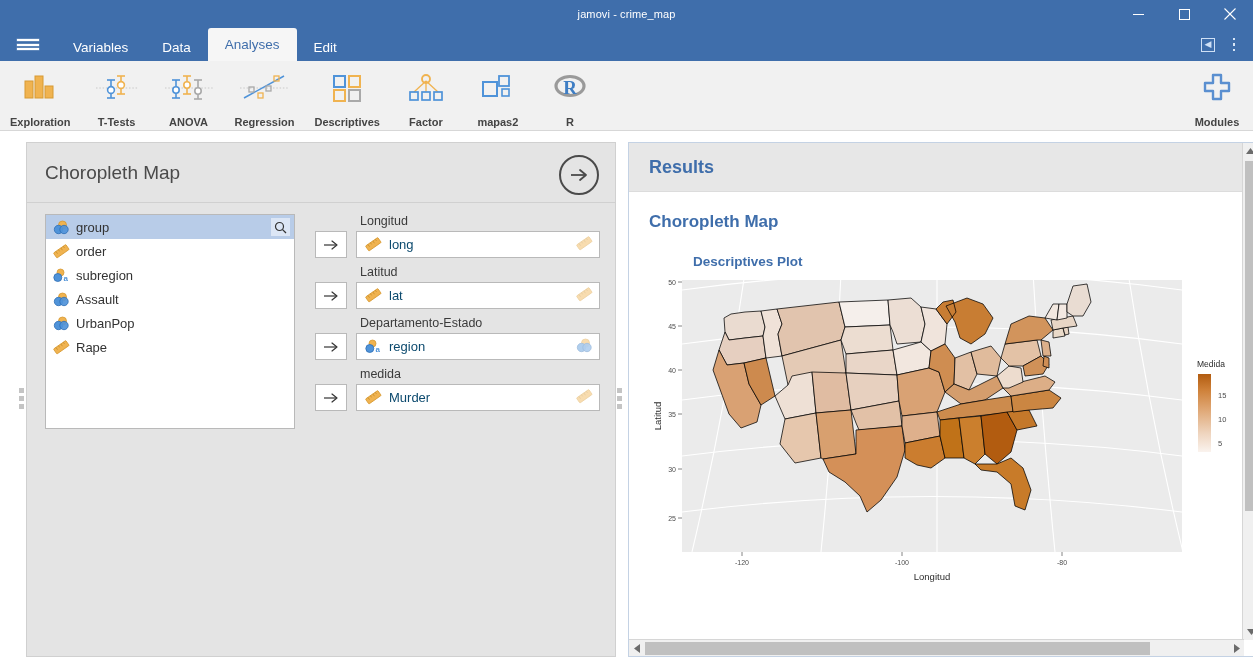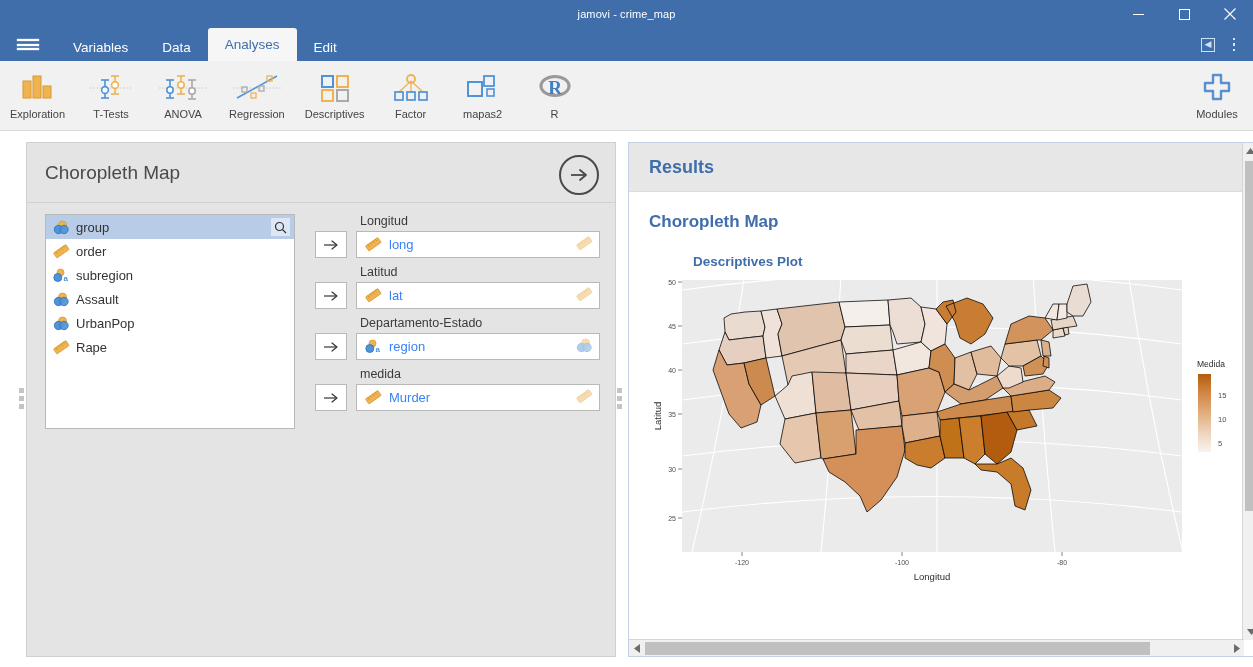--- a/index.html
+++ b/index.html
@@ -64,7 +64,7 @@
     display:flex; flex-direction:column; align-items:center; cursor:default;
   }
   .ribbon-glyph{ height:40px; display:flex; align-items:center; justify-content:center; }
-  .ribbon-label{ font-size:11px; color:#444; margin-top:1px; white-space:nowrap; }
+  .ribbon-label{ font-size:11px; color:#444; margin-top:9px; white-space:nowrap;font-weight:bold; }
   .ribbon-spacer{ flex:1; }
 
   

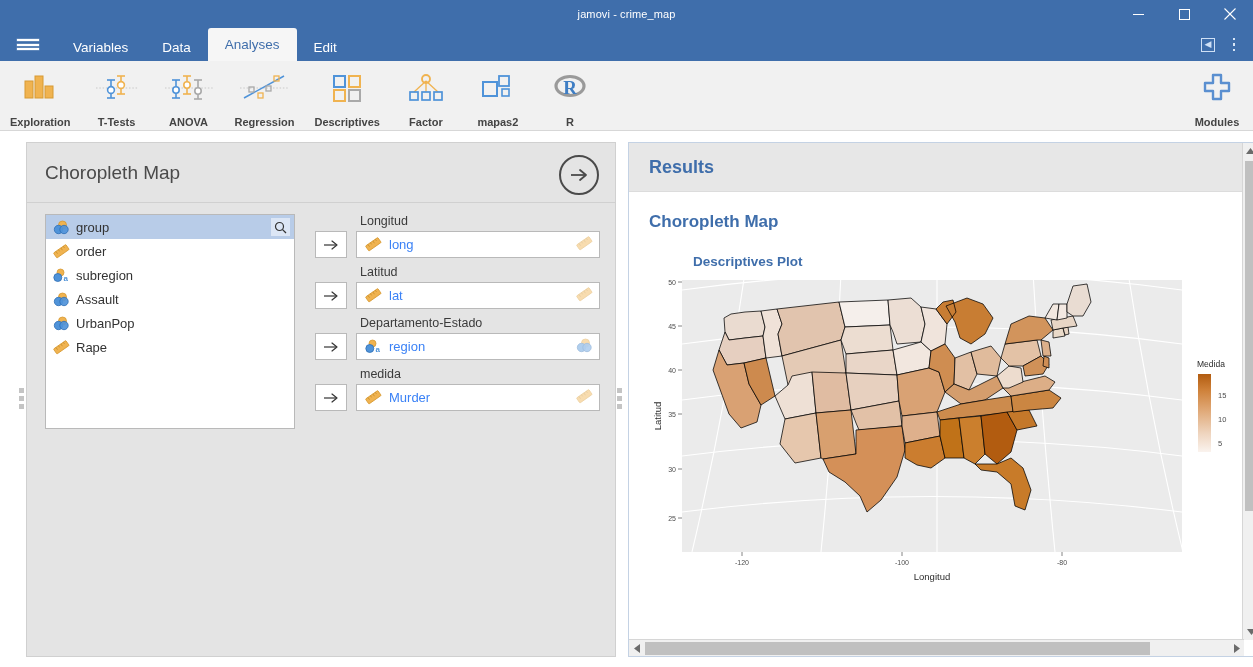--- a/index.html
+++ b/index.html
@@ -113,7 +113,7 @@
   }
   .field-box{
     flex:1; height:27px; background:#ffffff; border:1px solid #b9b9b9;
-    display:flex; align-items:center; padding:0 6px; position:relative; font-size:13px; color:#3b82f6;
+    display:flex; align-items:center; padding:0 6px; position:relative; font-size:13px; color:#0c4a6e;
   }
   .field-box .var-ico{ margin-right:6px; }
   .field-ghost{ position:absolute; right:6px; top:4px; opacity:.45; }

